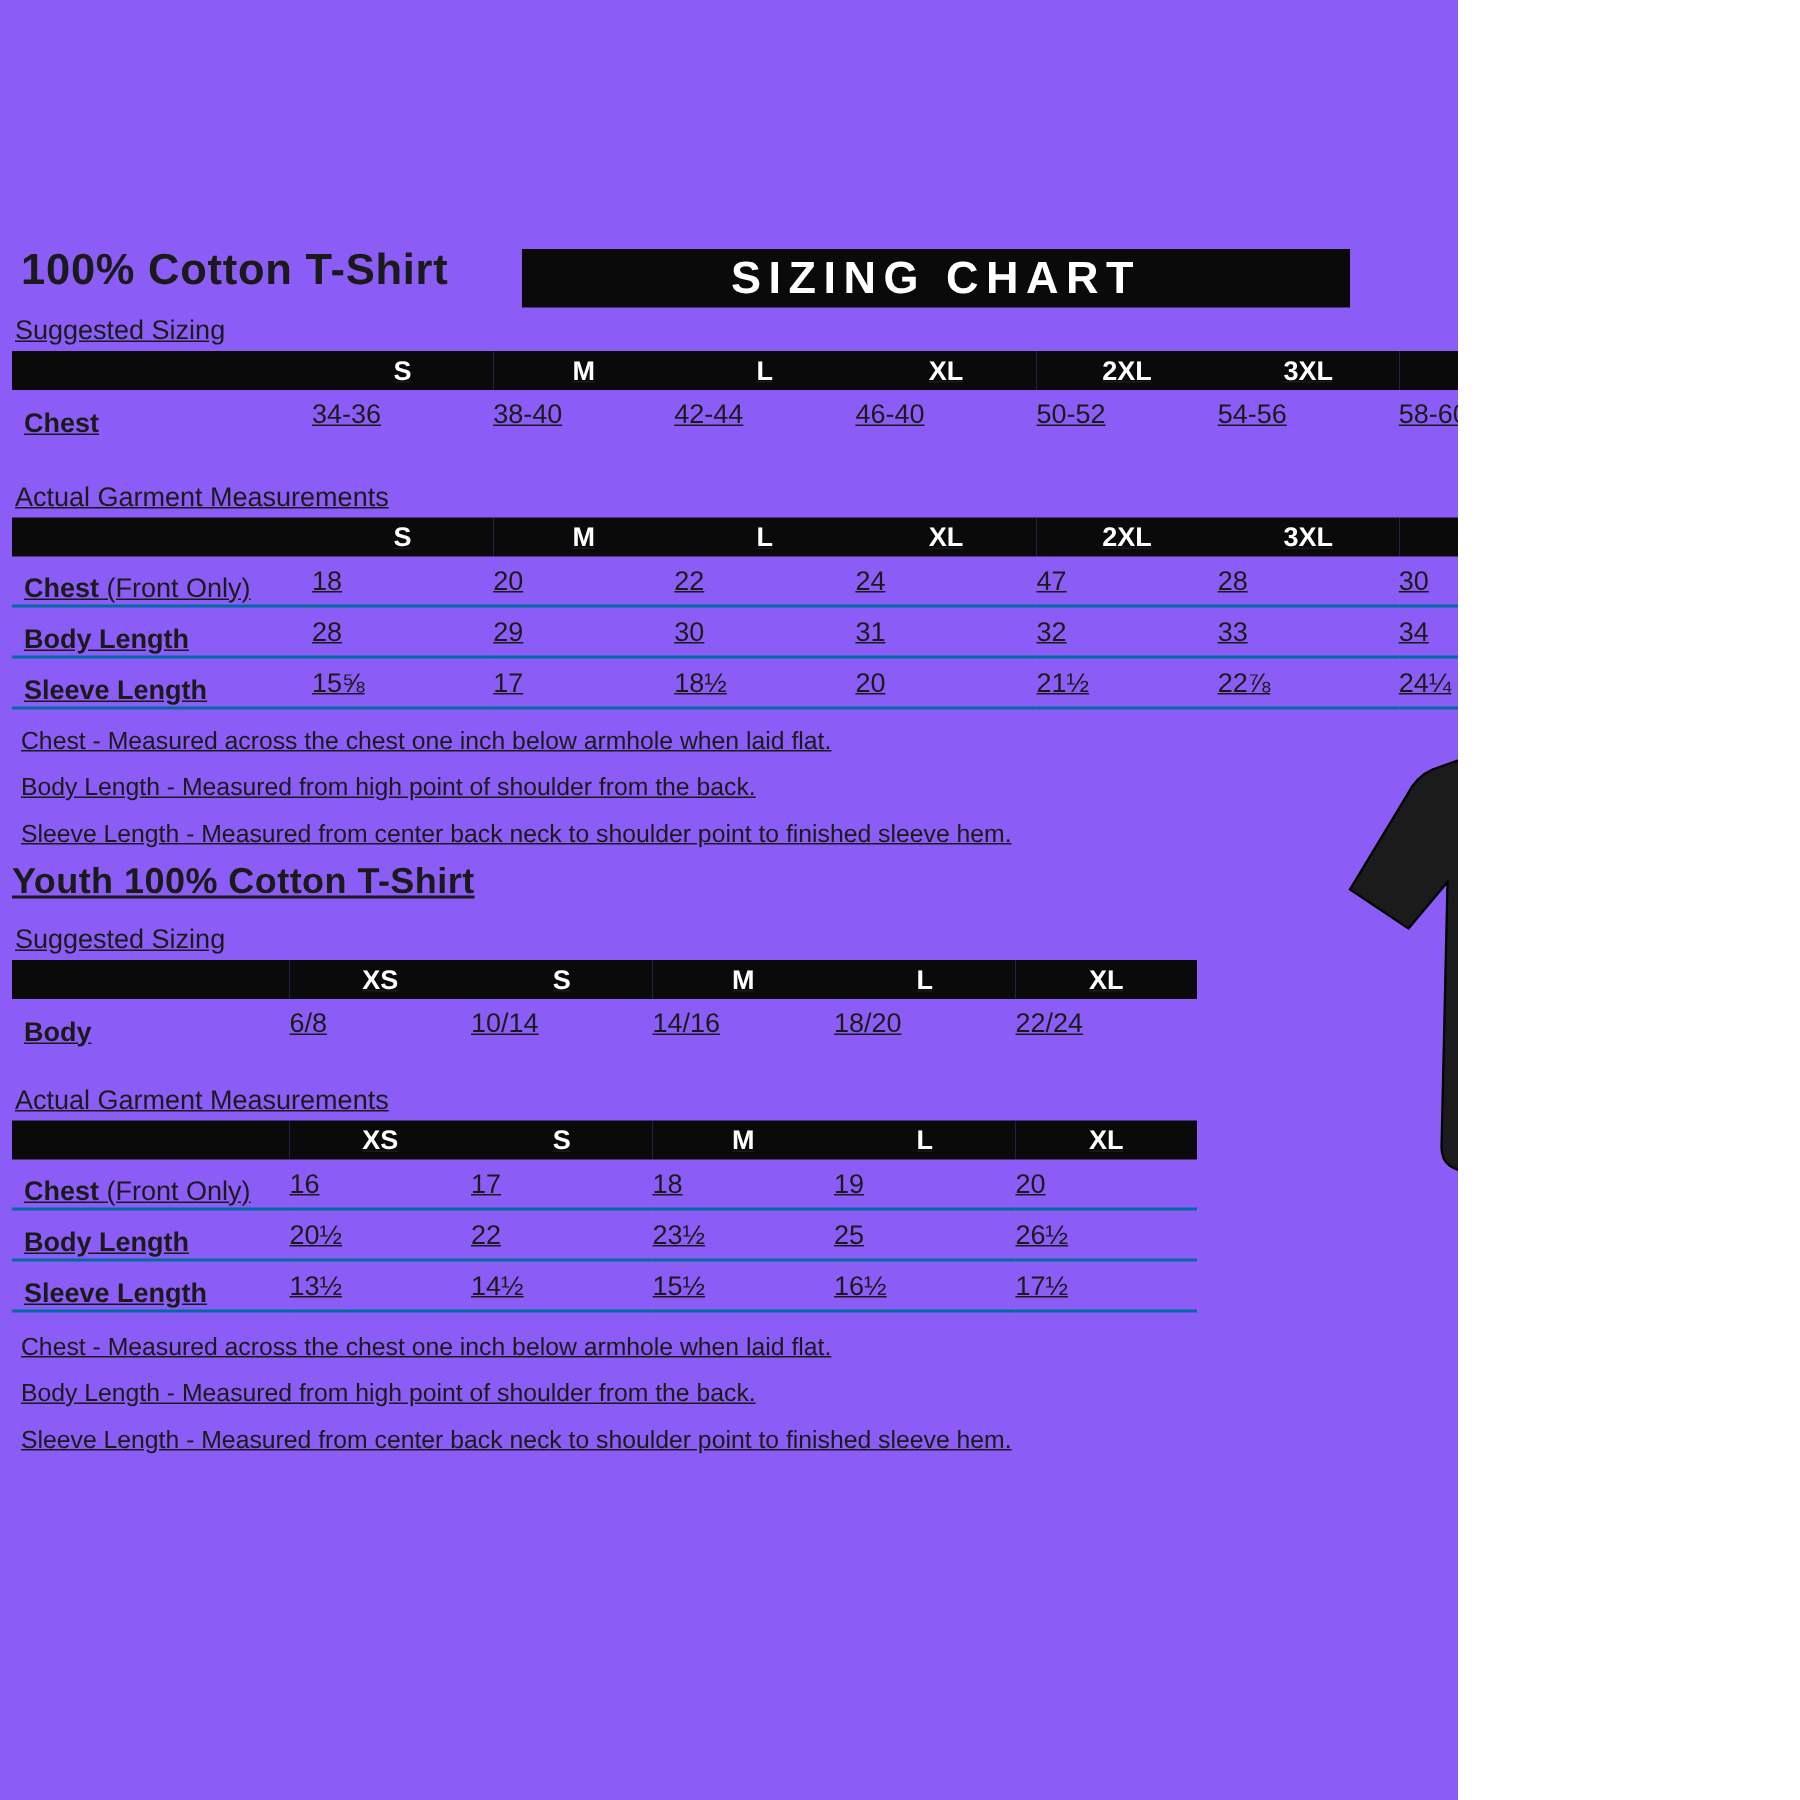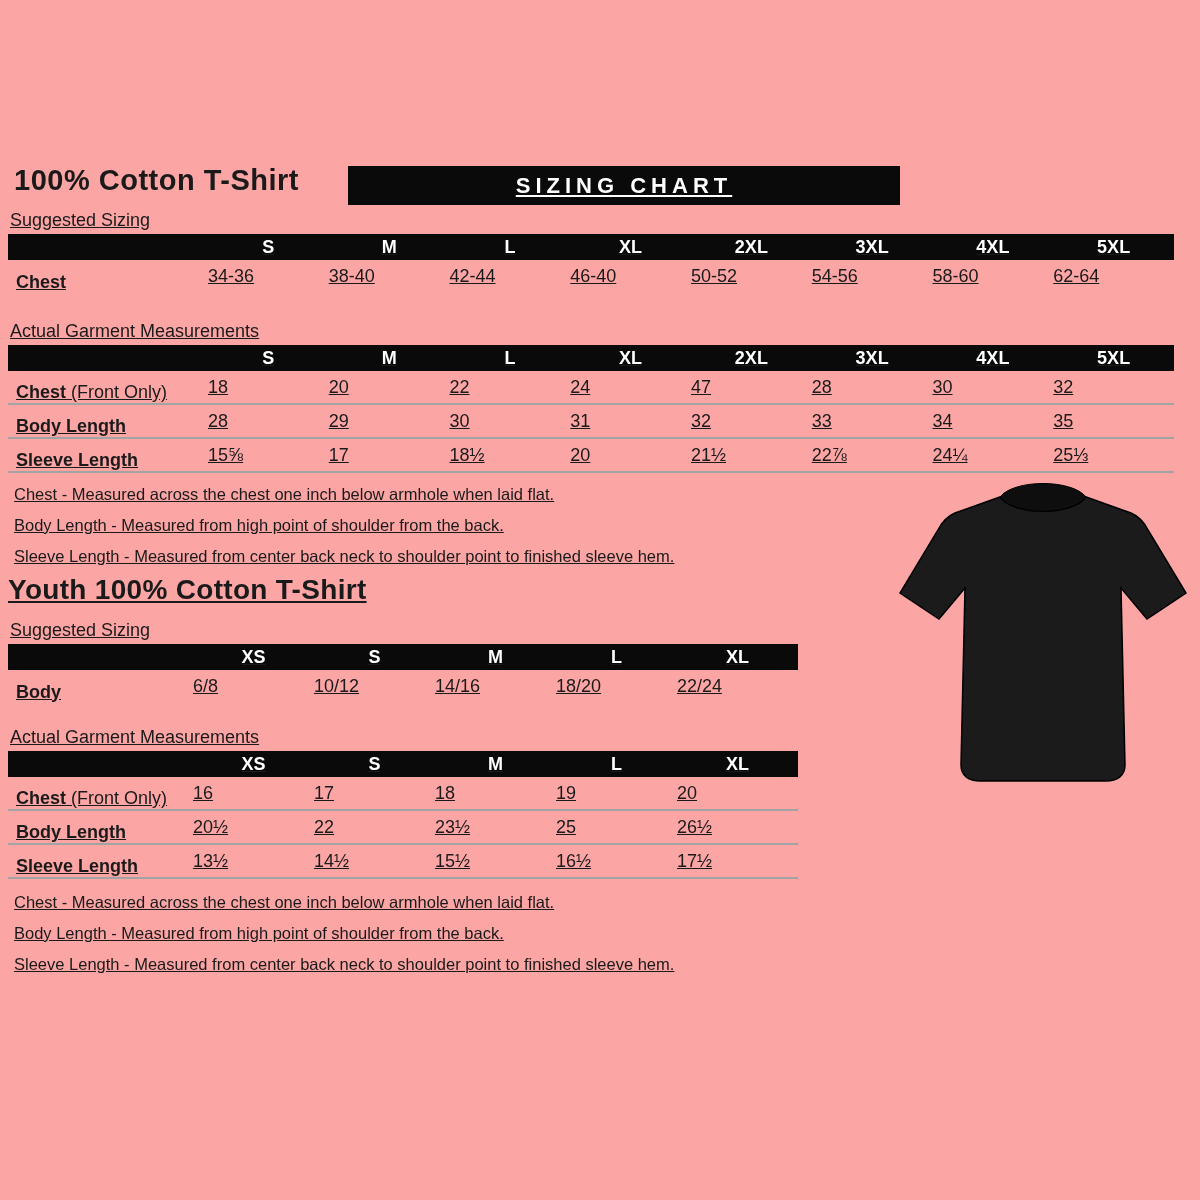--- a/index.html
+++ b/index.html
@@ -9,9 +9,9 @@
   }
   .page {
     position: relative;
-    width: 1200px;
+    width: 972px;
     height: 1200px;
-    background: #fca5a5;
+    background: #8b5cf6;
     font-family: "Liberation Sans", "DejaVu Sans", sans-serif;
     color: #1a1a1a;
     overflow: hidden;

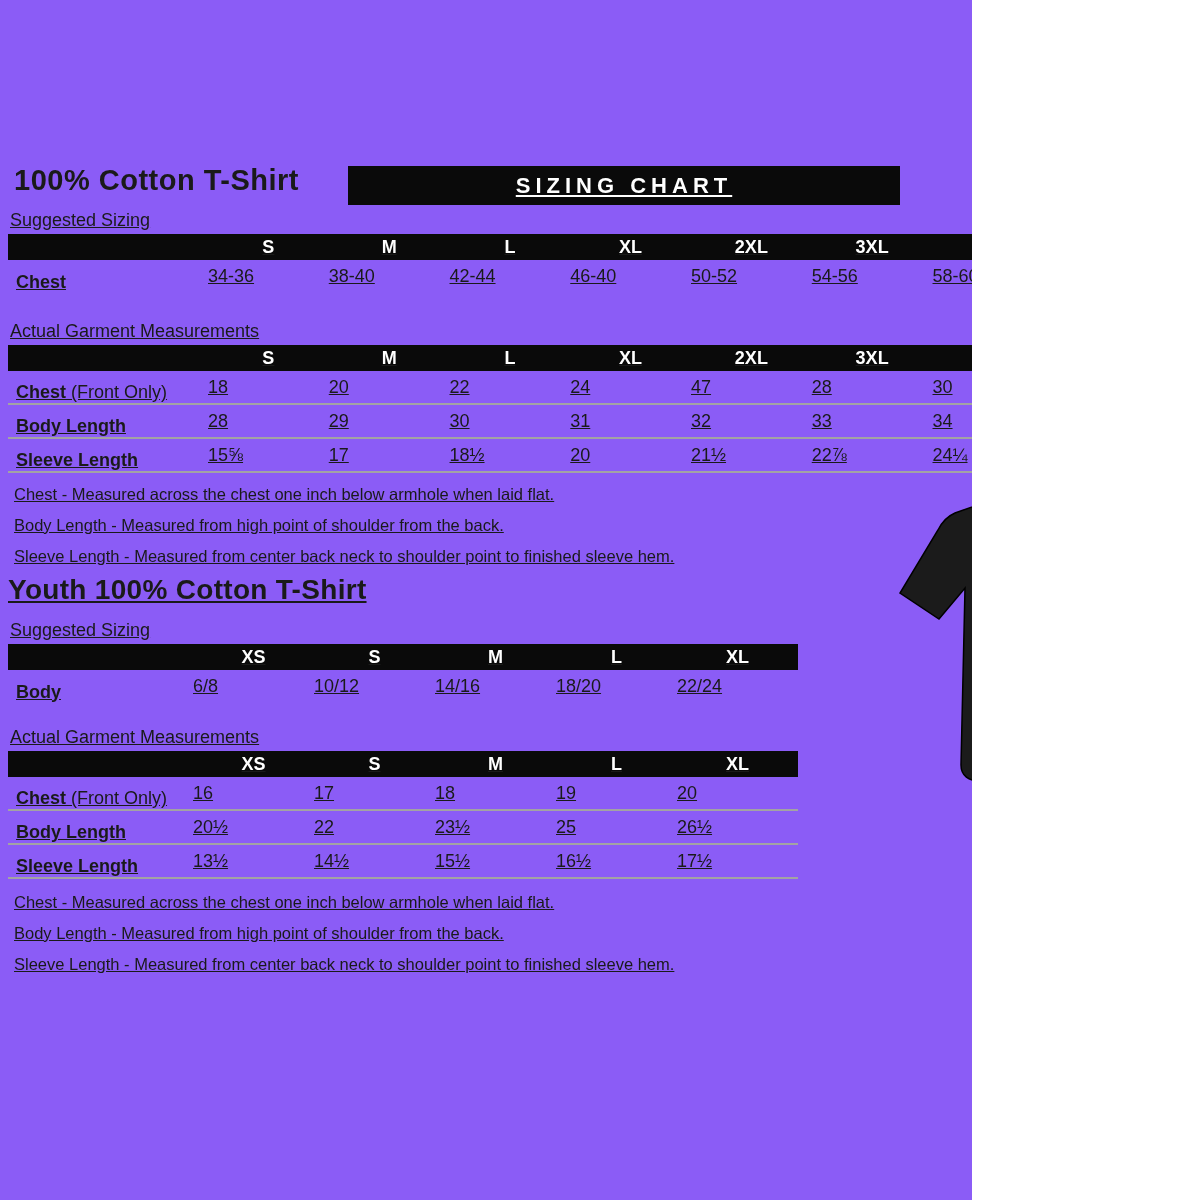--- a/index.html
+++ b/index.html
@@ -36,10 +36,9 @@
     display: flex;
     align-items: center;
     justify-content: center;
-    font-size: 22px;
+    font-size: 30px;
     font-weight: bold;
     letter-spacing: 5px;
-    text-decoration: underline;
   }
   .content {
     position: absolute;

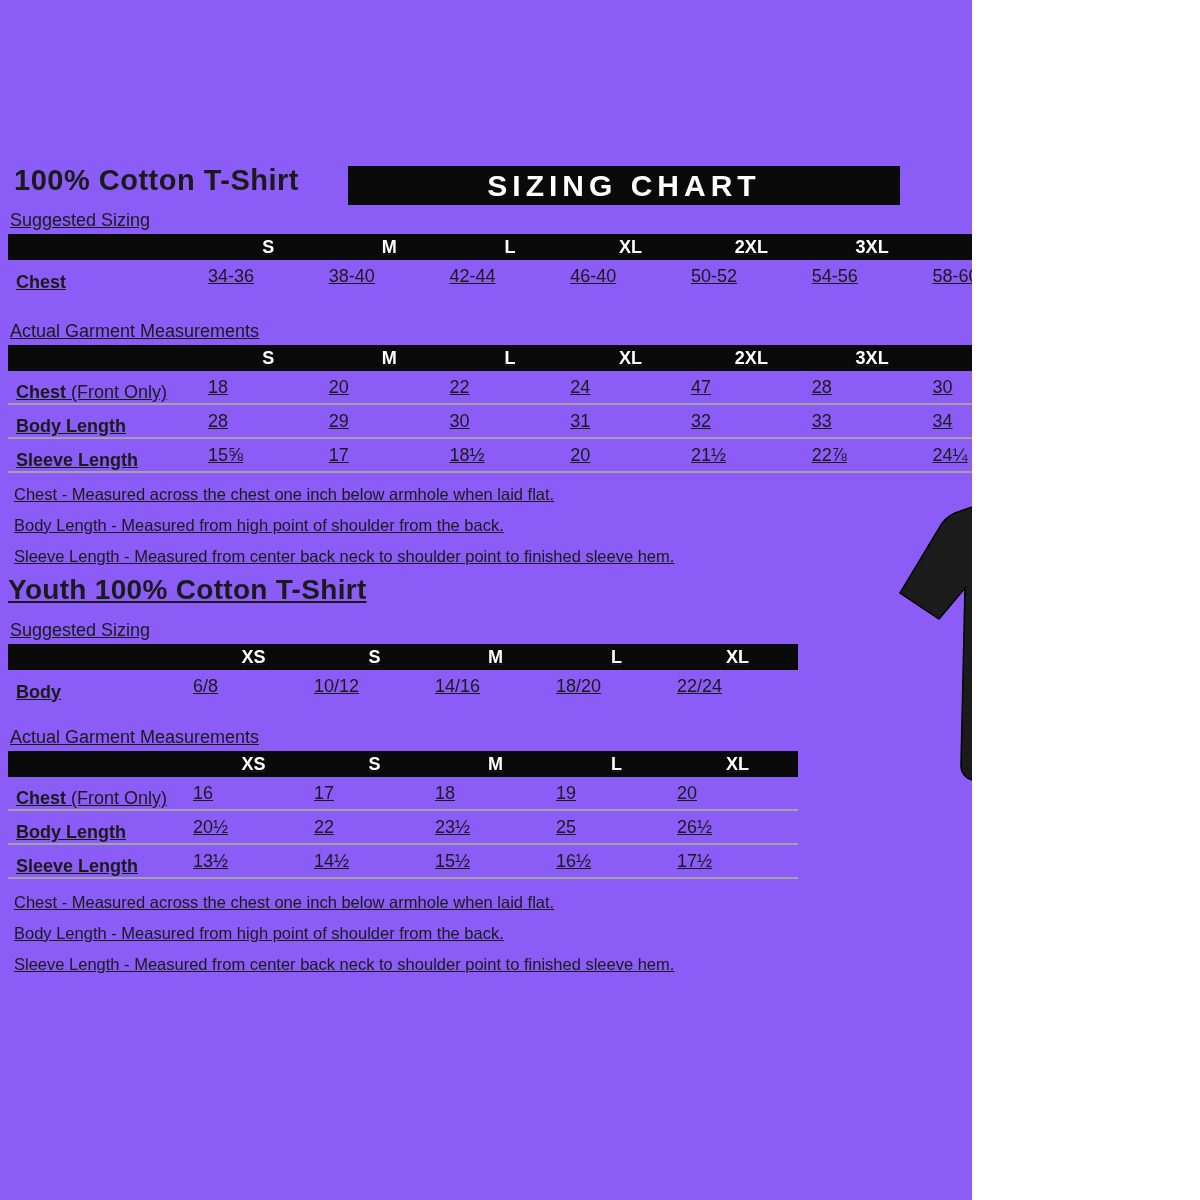--- a/index.html
+++ b/index.html
@@ -90,7 +90,7 @@
   table.suggested tbody tr { height: 33px; }
   table.measure tbody tr {
     height: 28px;
-    border-bottom: 2px solid #a3a3a3;
+    border-bottom: 2px solid #0369a1;
     margin-left: 36px;
   }
   .notes { margin: 8px 0 0 6px; }

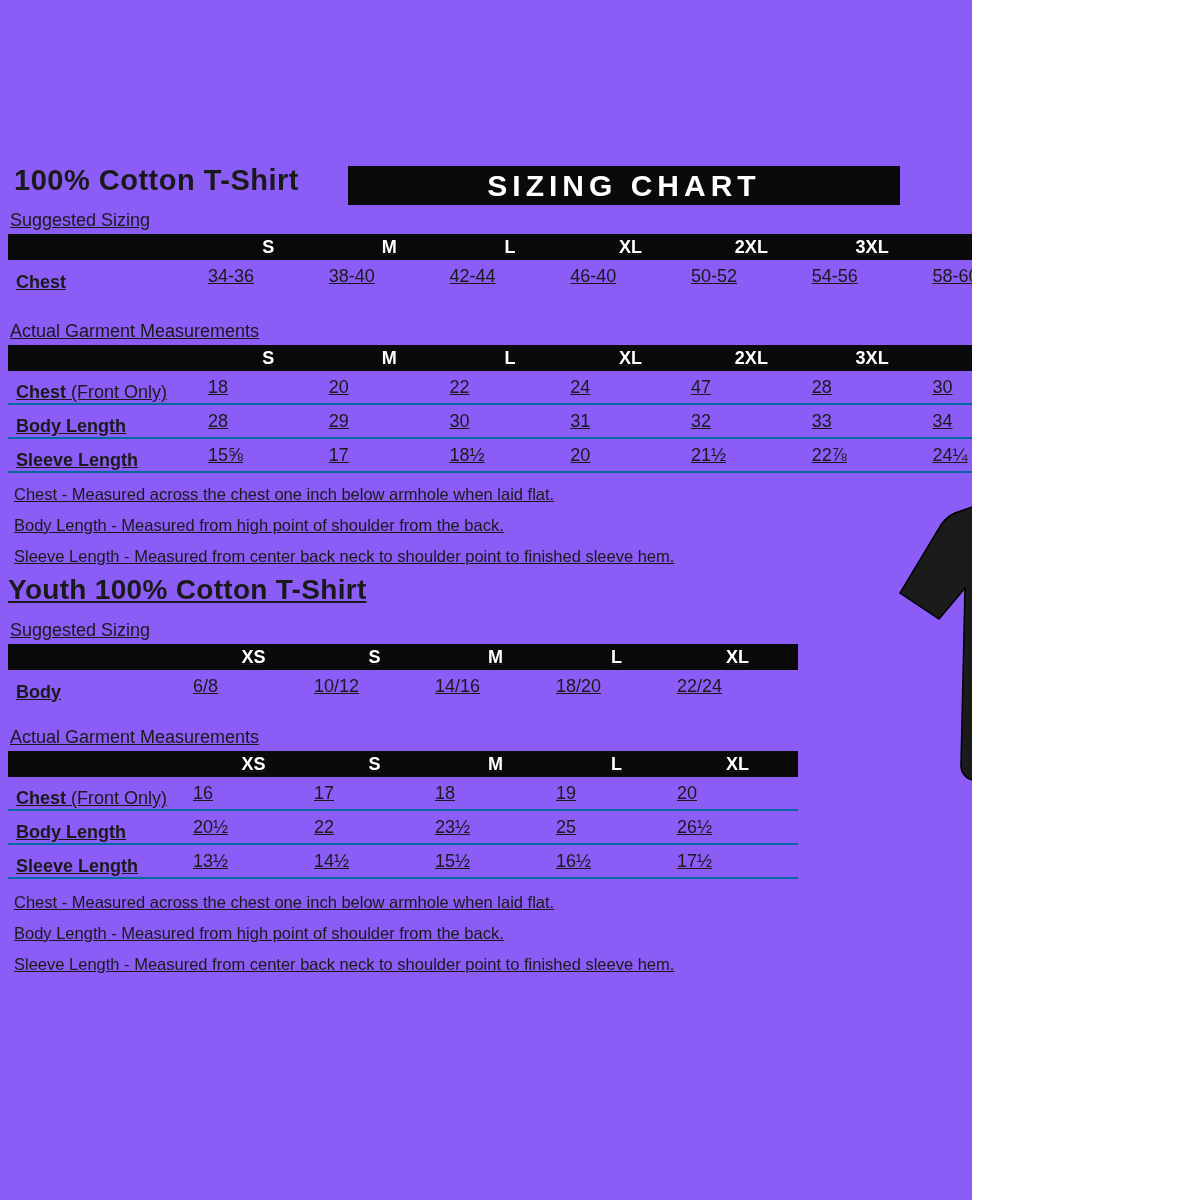--- a/index.html
+++ b/index.html
@@ -103,7 +103,7 @@
   h2.youth-title {
     margin: 0;
     padding: 0;
-    font-size: 28px;
+    font-size: 24px;
     font-weight: bold;
     letter-spacing: 0.3px;
   }

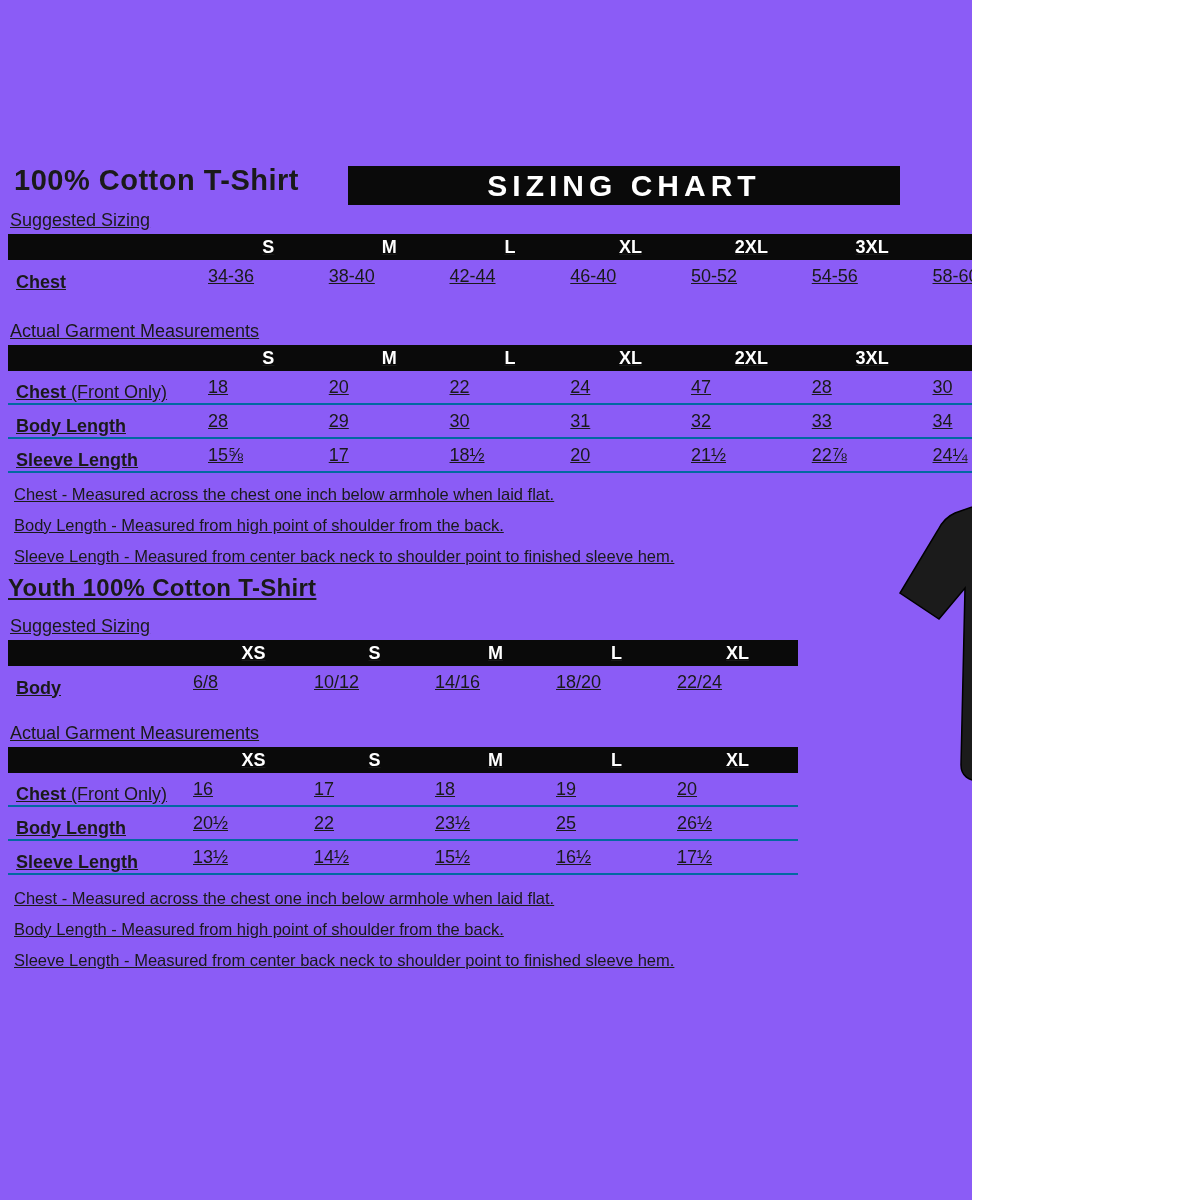--- a/index.html
+++ b/index.html
@@ -234,7 +234,7 @@
           <tr>
             <th><b>Body</b></th>
             <td>6/8</td>
-            <td>10/12</td>
+            <td>10/14</td>
             <td>14/16</td>
             <td>18/20</td>
             <td>22/24</td>

